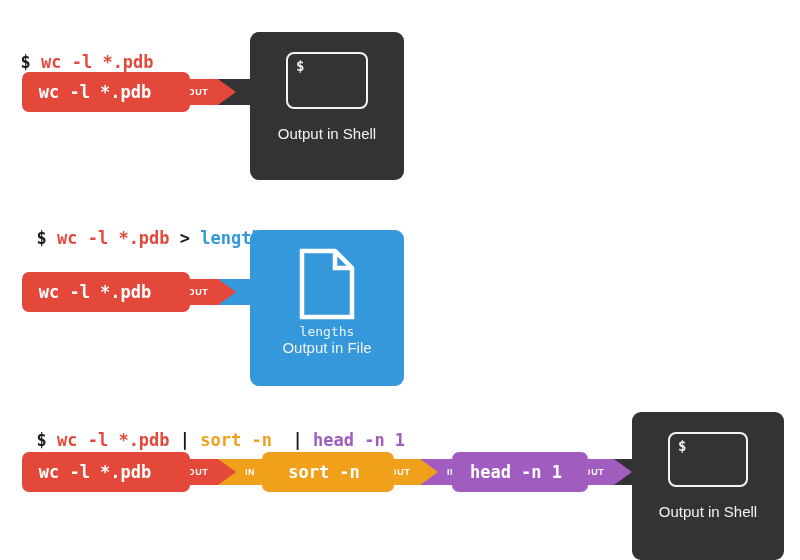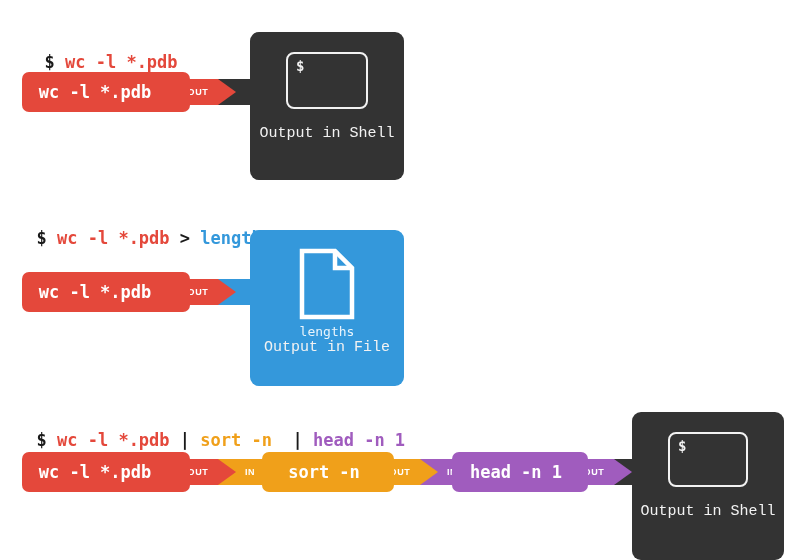--- a/index.html
+++ b/index.html
@@ -138,7 +138,7 @@
 </head>
 <body>
 
-<div class="cmdline" style="left:24px; top:32px;">
+<div class="cmdline" style="left:0; top:32px;">
   <span class="tok tok-prompt">$</span><span class="tok tok-prompt"> </span><span class="tok tok-red">wc -l *.pdb</span>
 </div>
 

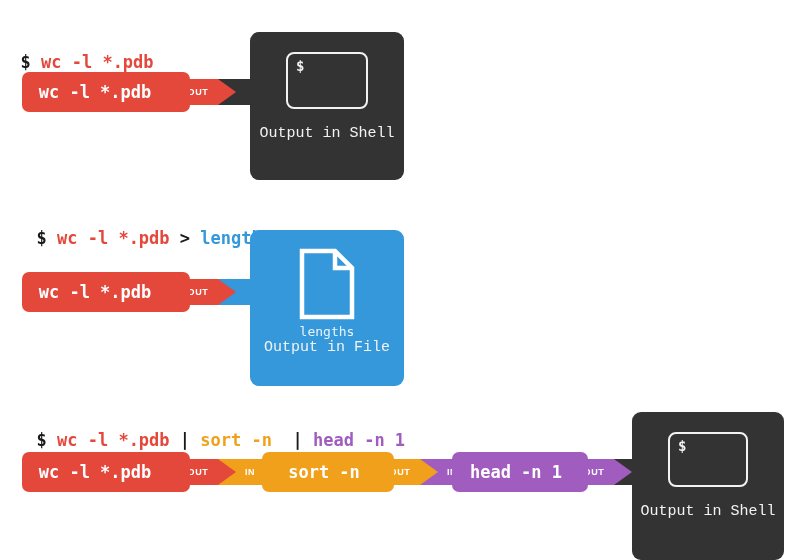--- a/index.html
+++ b/index.html
@@ -107,7 +107,7 @@
     align-items: center;
   }
   .outpanel .caption {
-    font-family: Liberation Mono, monospace;
+    font-family: Liberation Sans, sans-serif;
     font-size: 15px;
     color: #f2f2f2;
     text-align: left;

